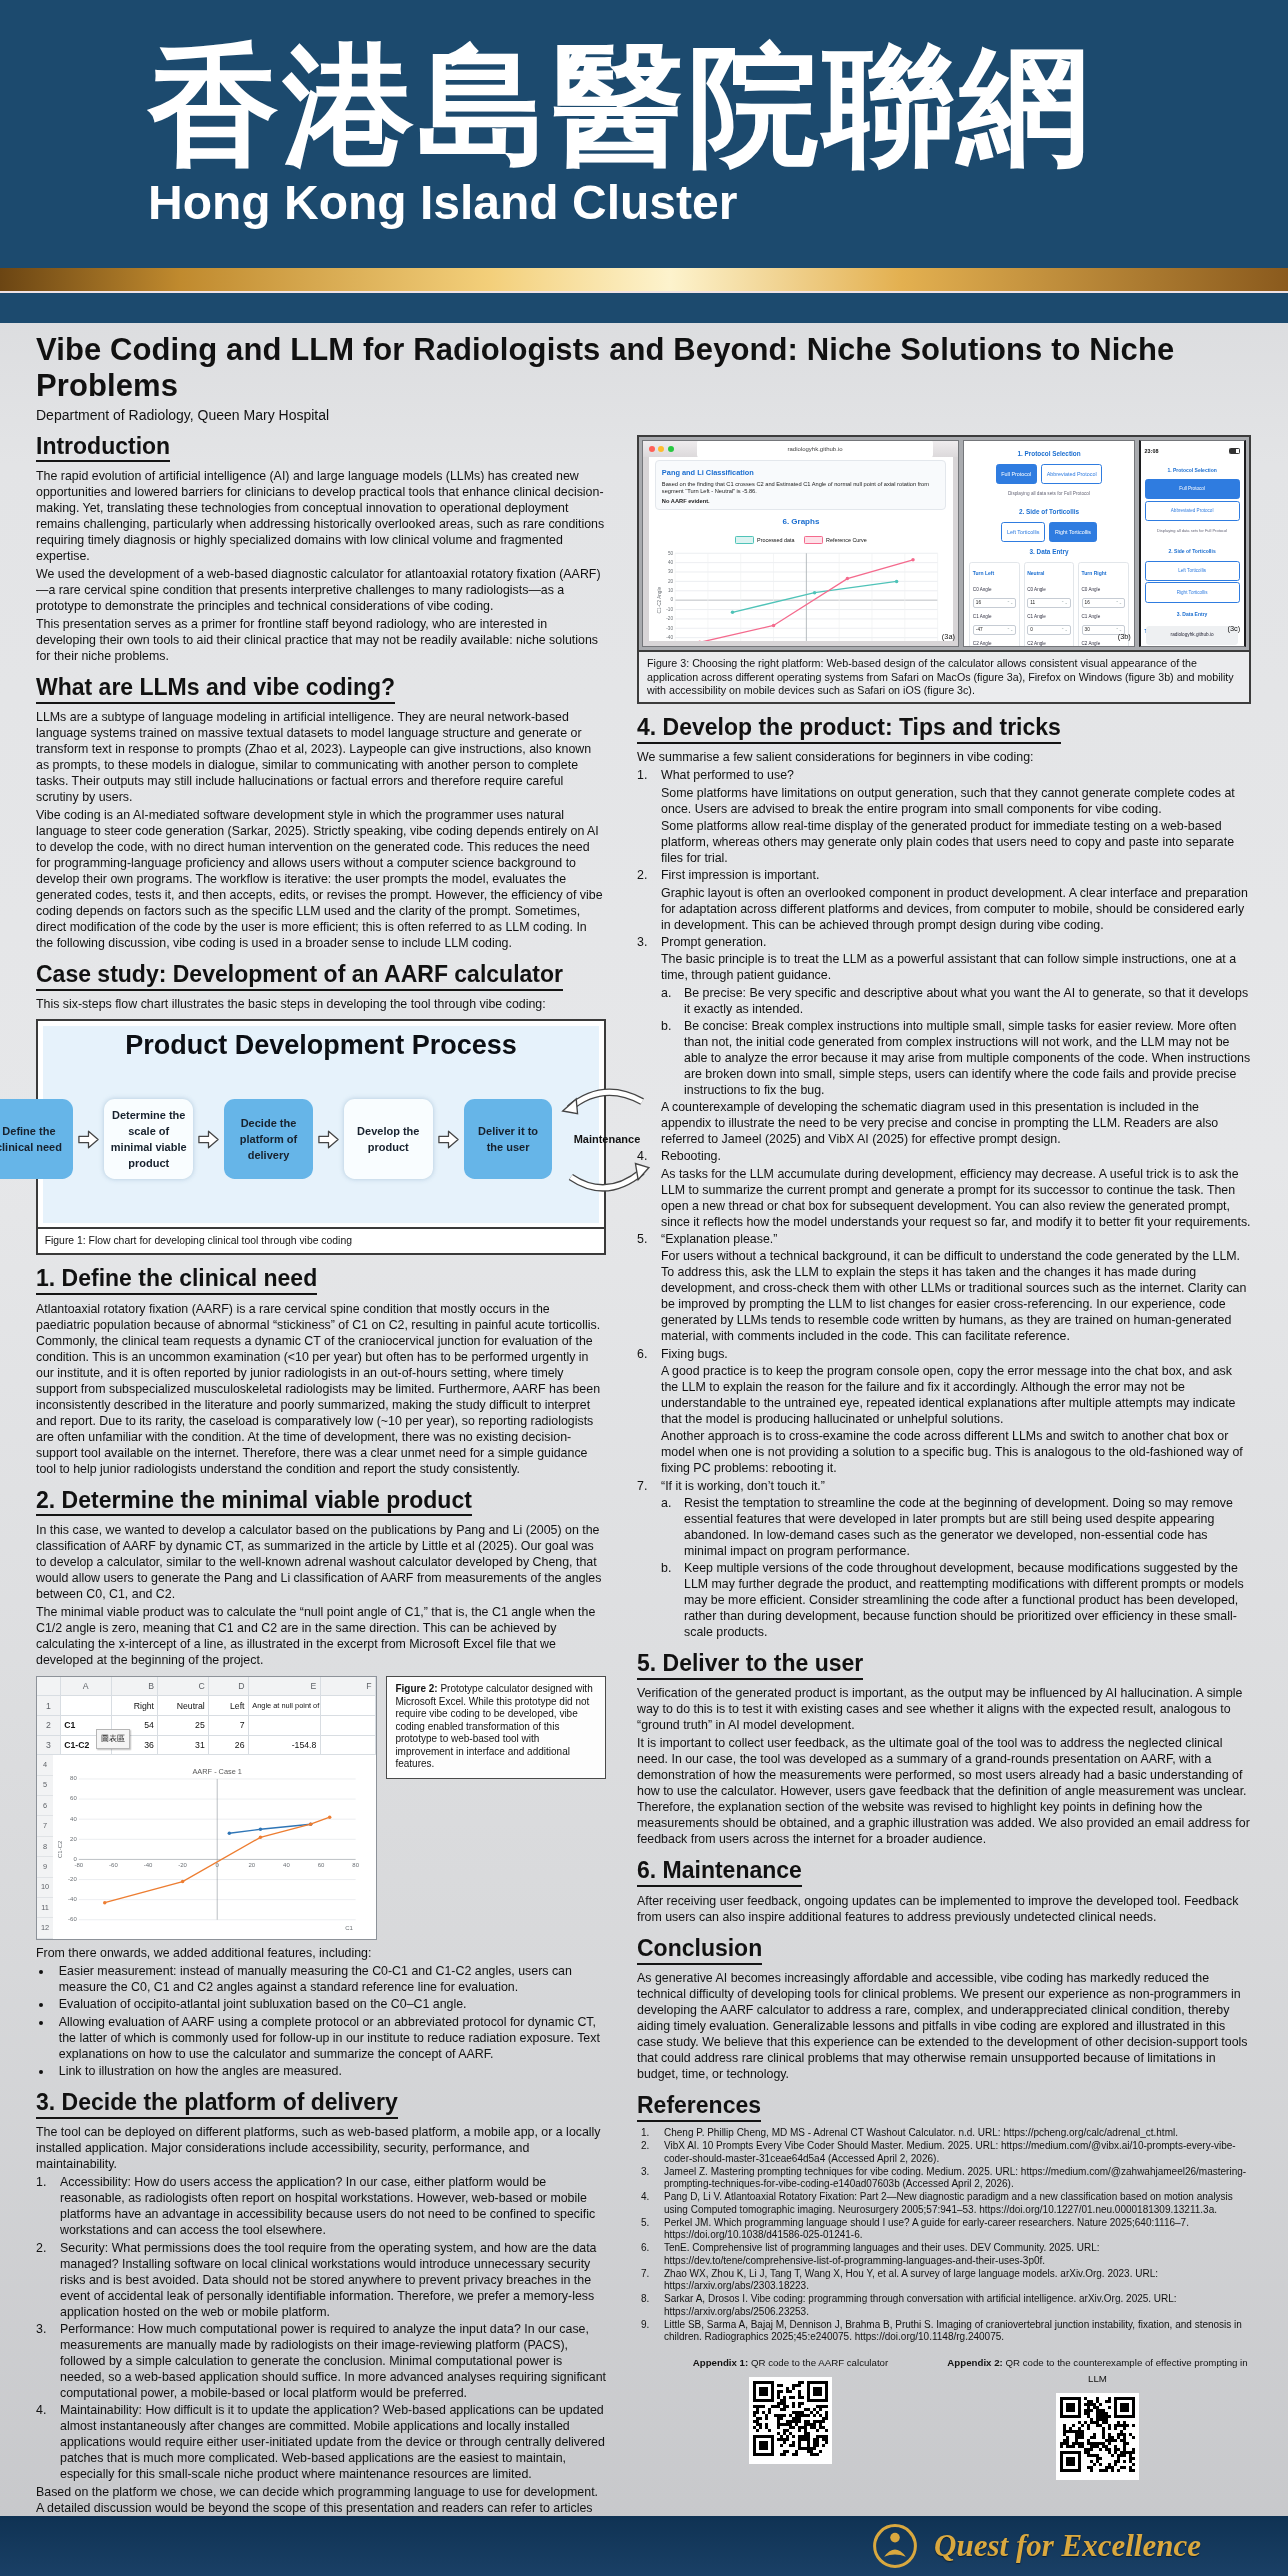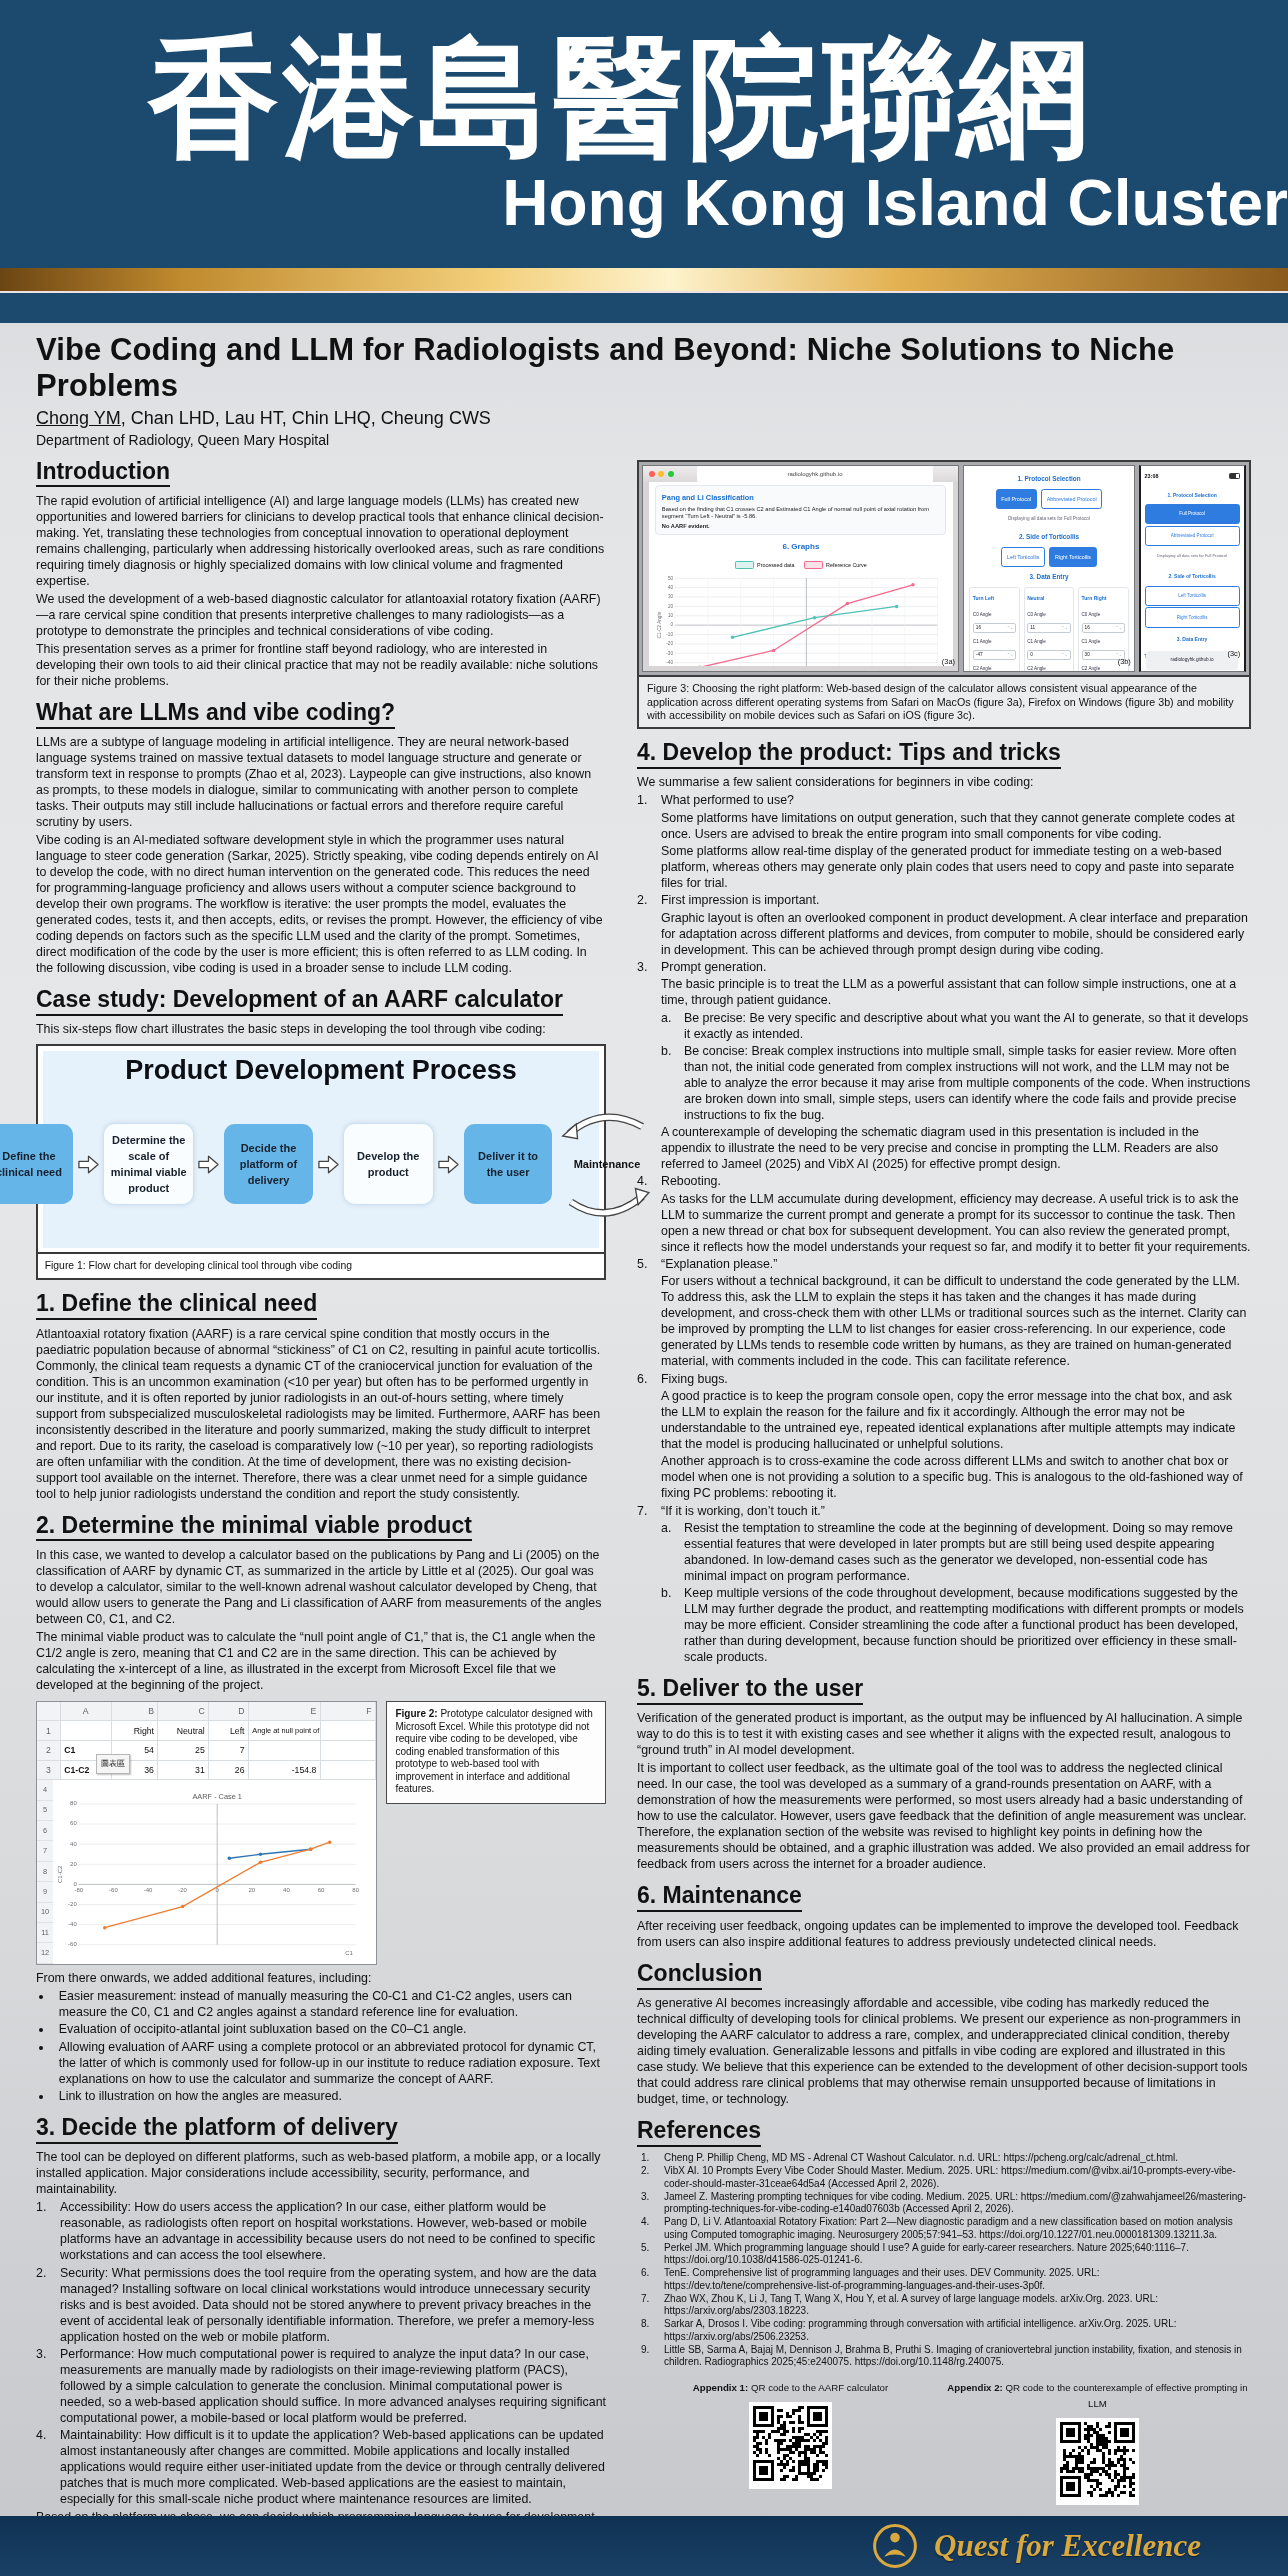--- a/index.html
+++ b/index.html
@@ -9,7 +9,7 @@
   
   .hdr{height:268px;background:#1c4a6e;display:flex;flex-direction:column;justify-content:center;padding-left:148px;}
   .hdr-zh{color:#fff;font-weight:700;font-size:131px;line-height:1.02;letter-spacing:4px;}
-  .hdr-en{color:#fff;font-weight:700;font-size:64px;line-height:1.05;margin-top:5.4px;text-align:right;}
+  .hdr-en{color:#fff;font-weight:700;font-size:48px;line-height:1.05;margin-top:5.4px;}
   .goldband{height:23px;background:linear-gradient(90deg,#6b4513 0%,#c08a2e 14%,#f3cf7a 38%,#fdf3cd 52%,#e3b050 70%,#8a5a1d 100%);
     border-bottom:2.7px solid #efe2e4;}
   .navystrip{height:29.5px;background:#1c4a6e;}

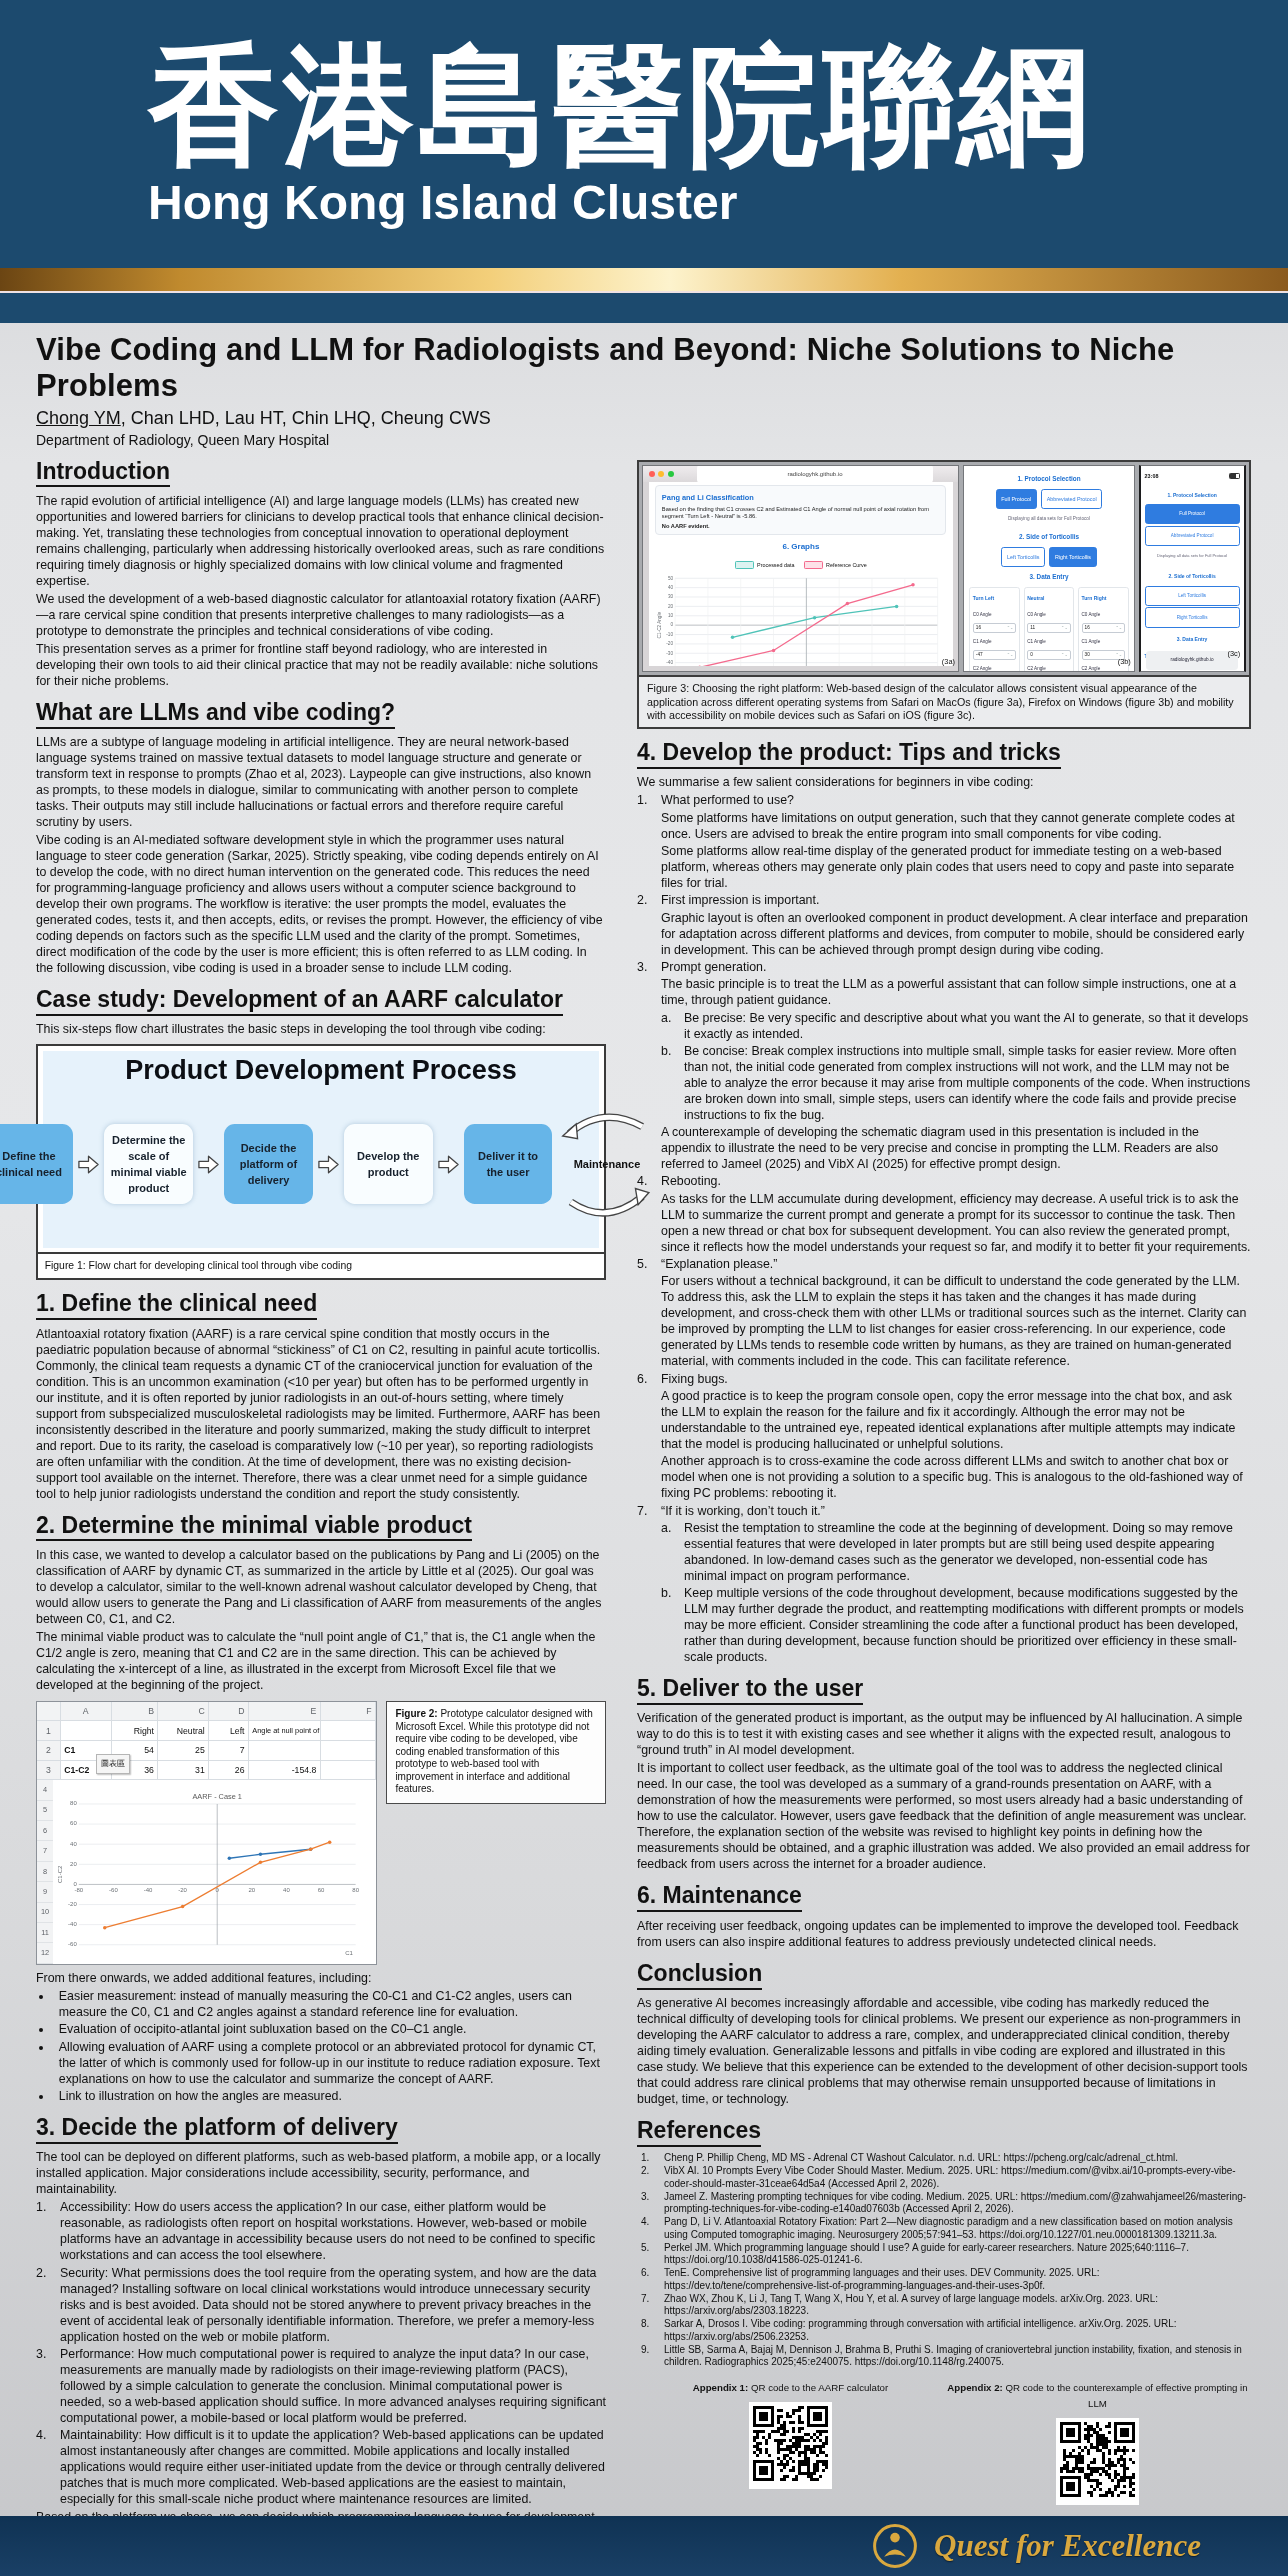--- a/index.html
+++ b/index.html
@@ -158,9 +158,6 @@
 
     <div style="position:relative;">
       <div class="ptitle">Vibe Coding and LLM for Radiologists and Beyond: Niche Solutions to Niche Problems</div>
-      <div class="pauthors">
-        <span class="u">Chong YM</span><span>, Chan LHD, Lau HT, Chin LHQ, Cheung CWS</span>
-      </div>
       <div class="pdept">Department of Radiology, Queen Mary Hospital</div>
     </div>
 

